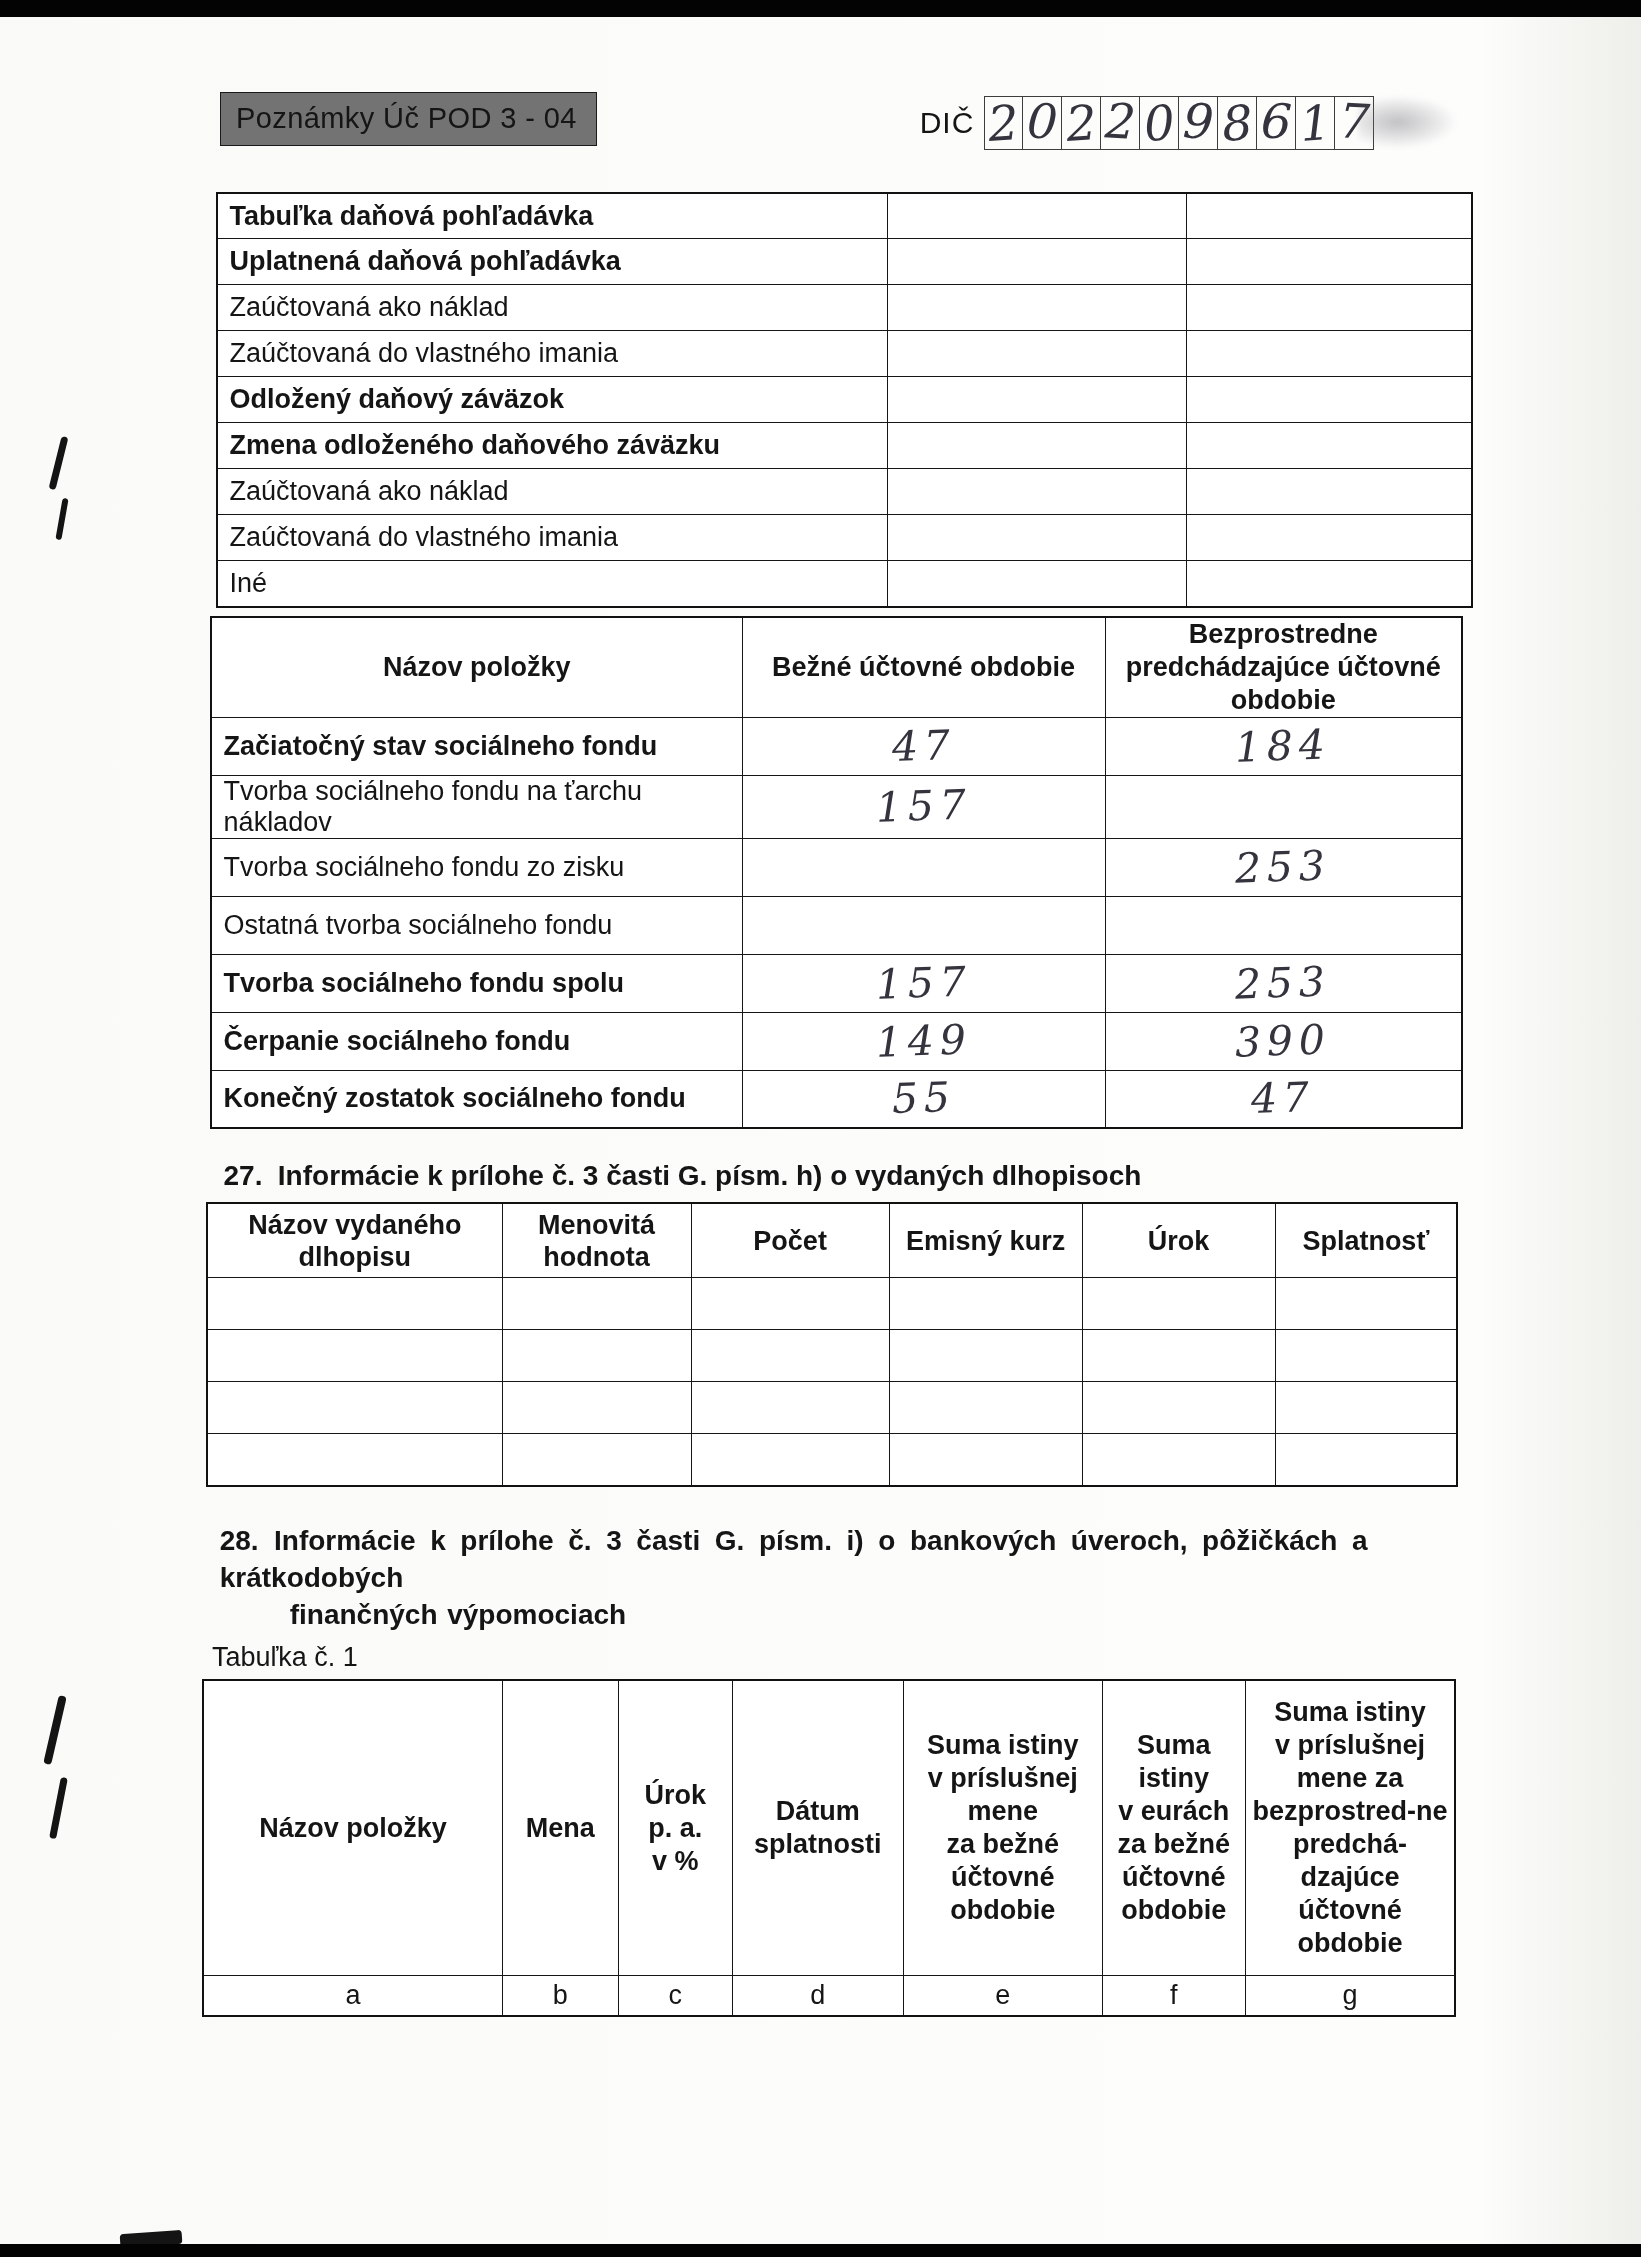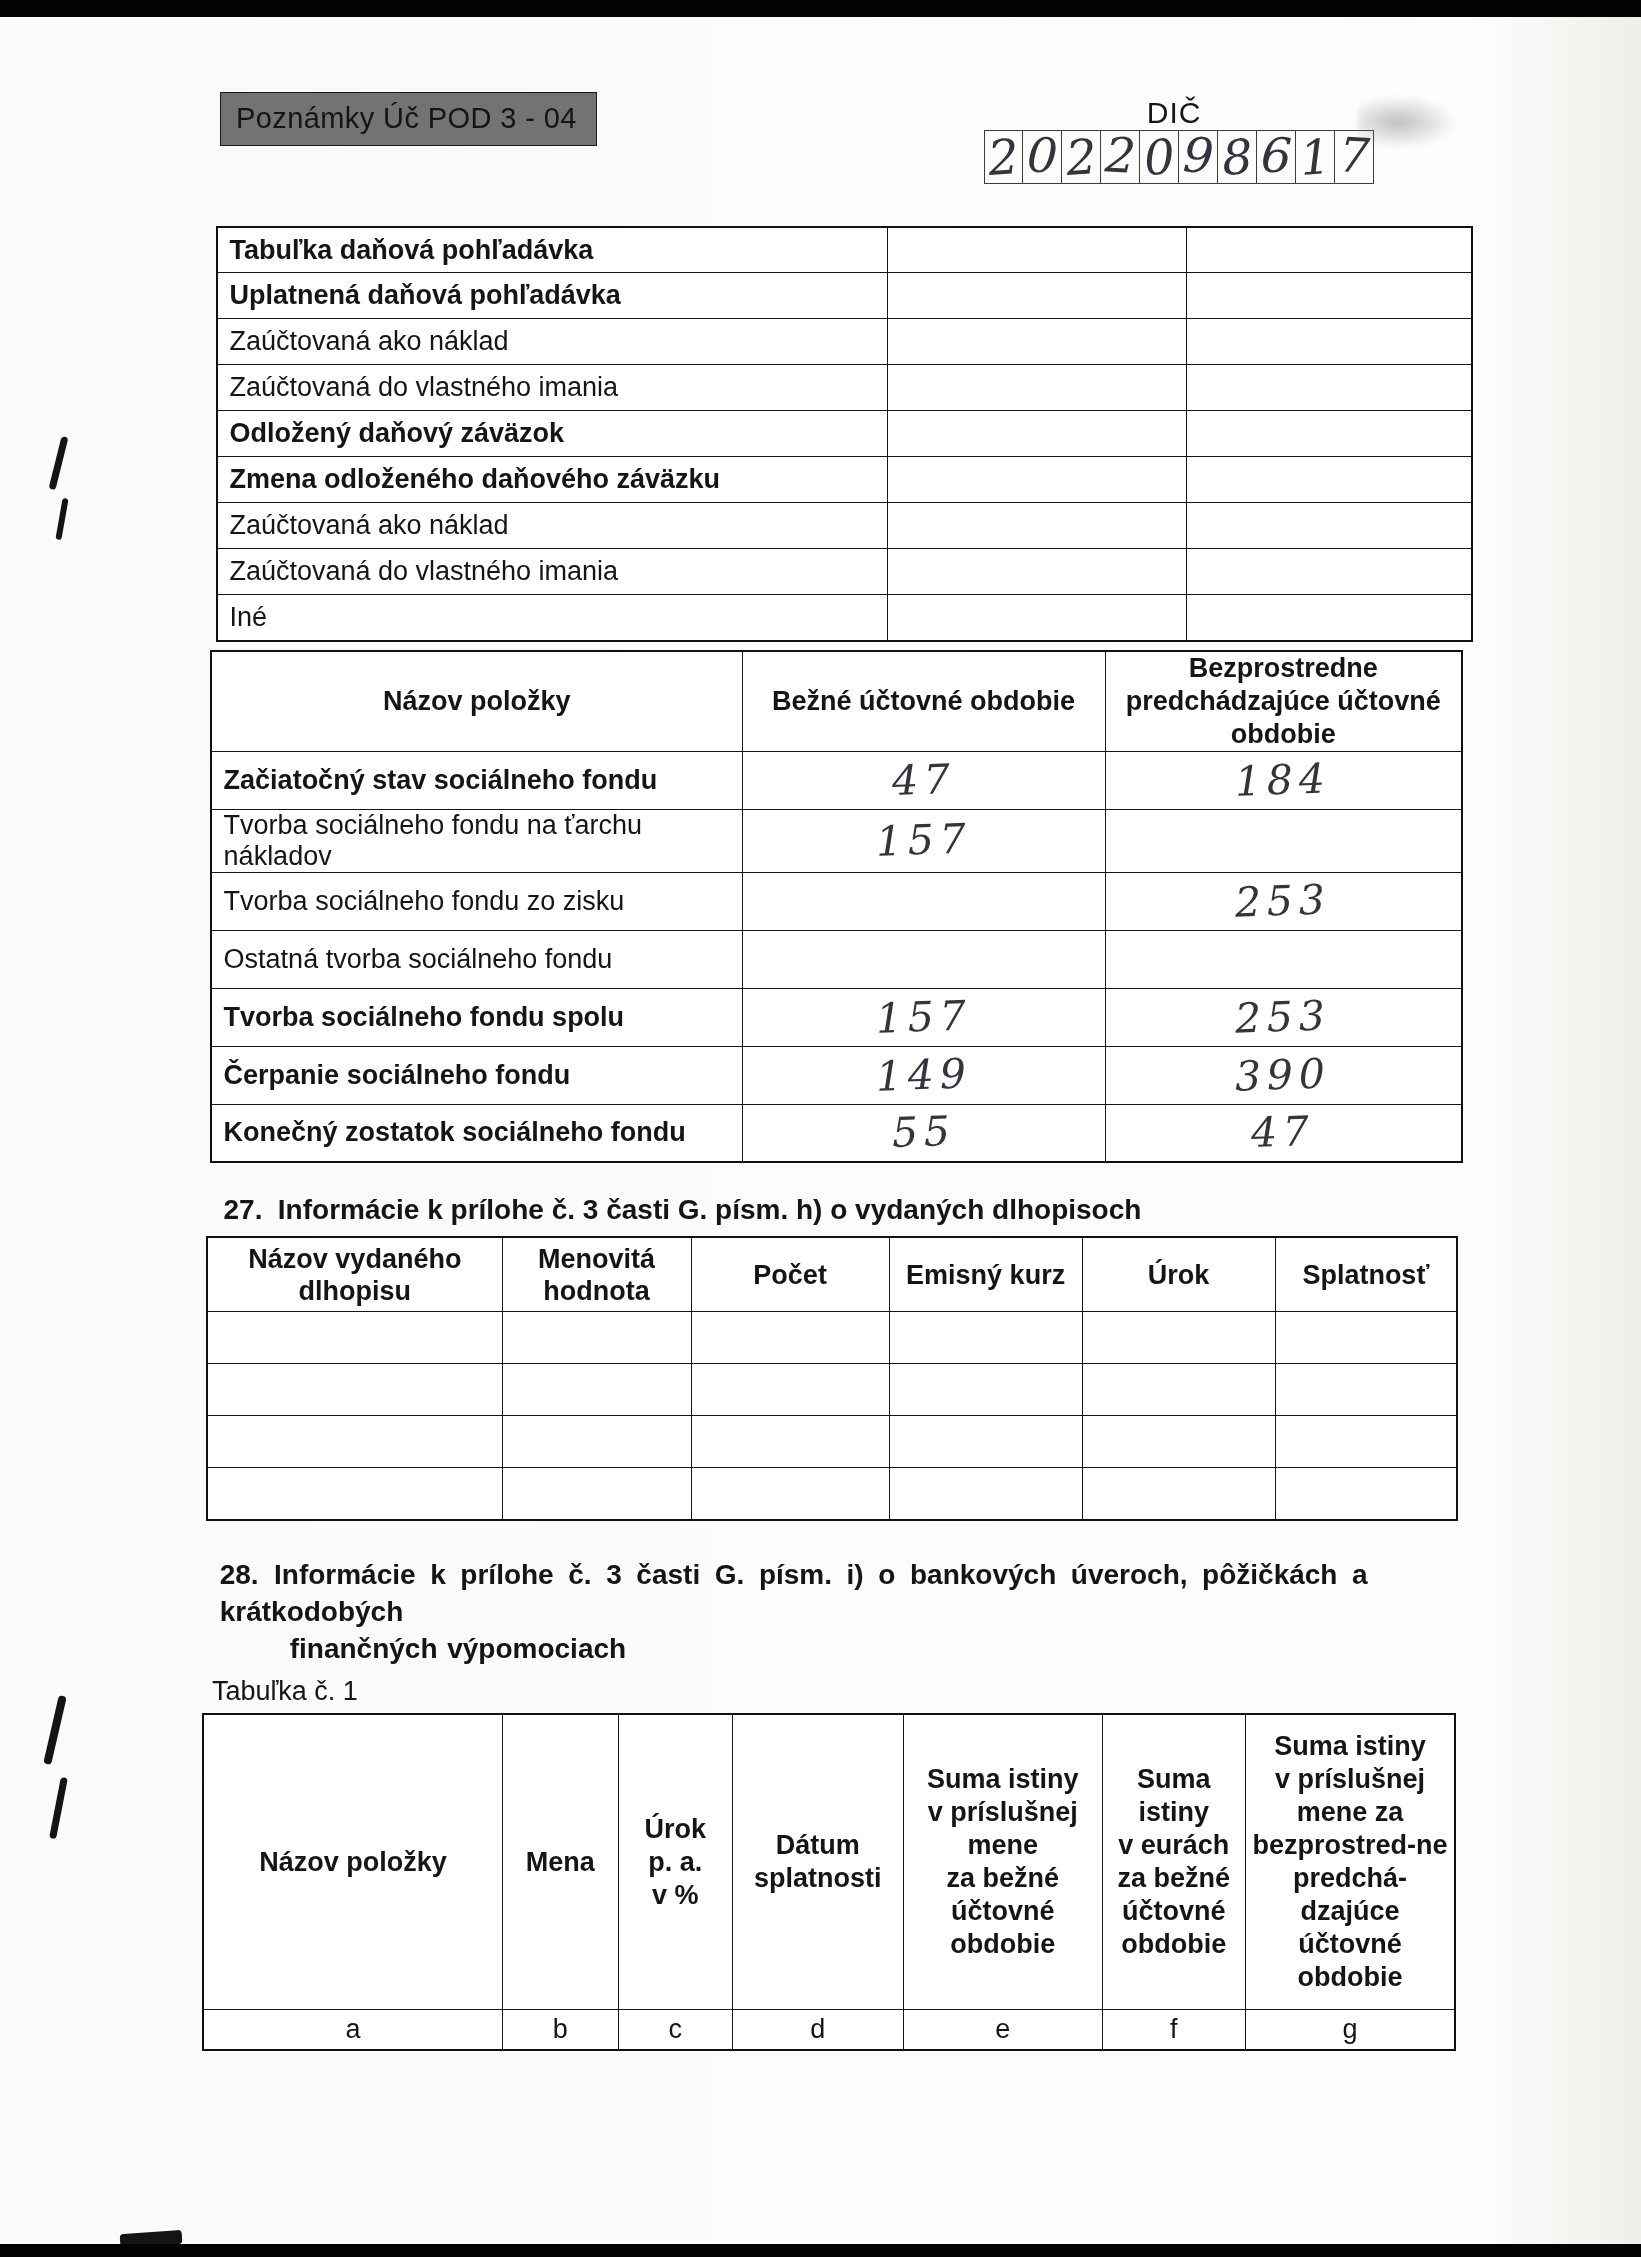--- a/index.html
+++ b/index.html
@@ -27,7 +27,7 @@
 
   .header-row { display:flex; align-items:flex-start; }
   .form-box { border:1.9px solid #1a1a1a; padding:8.7px 19.3px 10.6px 15.4px; font-size:29px; letter-spacing:0.4px; margin-left:9.7px; background:#737373; }
-  .dic-group { display:flex; align-items:center; margin-left:auto; margin-right:93px; margin-top:3.9px;flex-direction:column; }
+  .dic-group { display:flex; align-items:center; margin-left:auto; margin-right:93px; margin-top:3.9px; }
   .dic-label { font-size:30px; margin-right:9.7px; letter-spacing:1px; }
   .dic-cells { display:flex; }
   .dic-cell { width:39px; height:54px; border:1.9px solid #3d3d3d; border-left:none;

